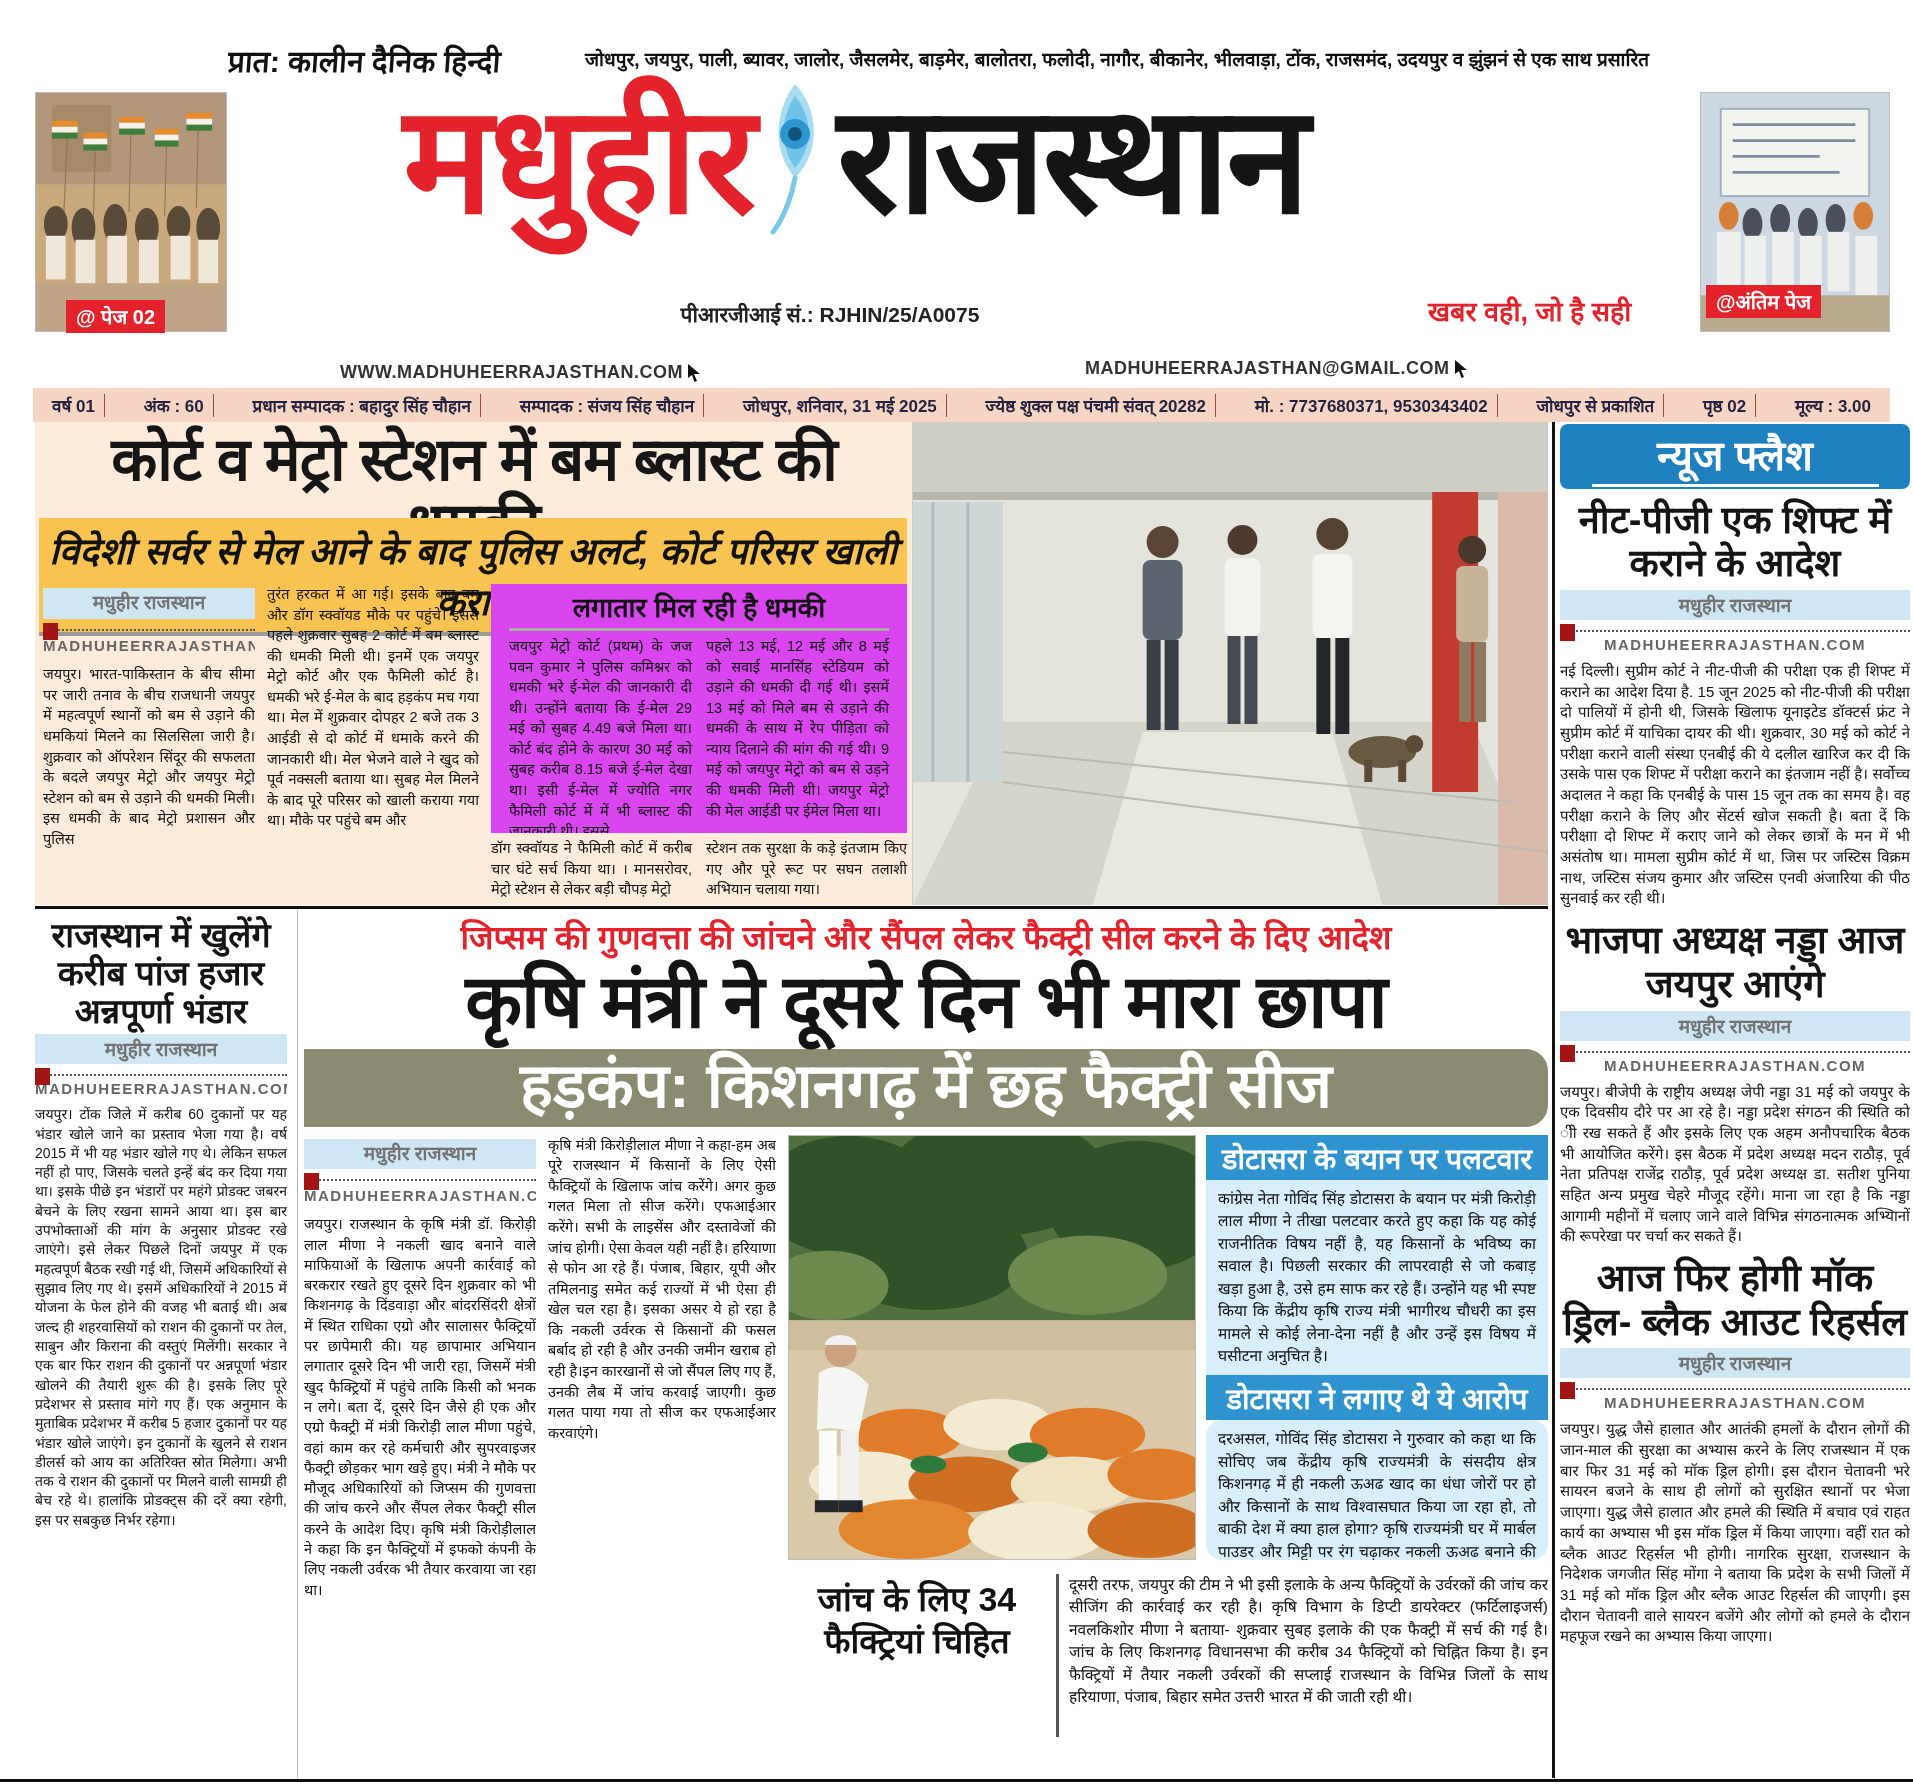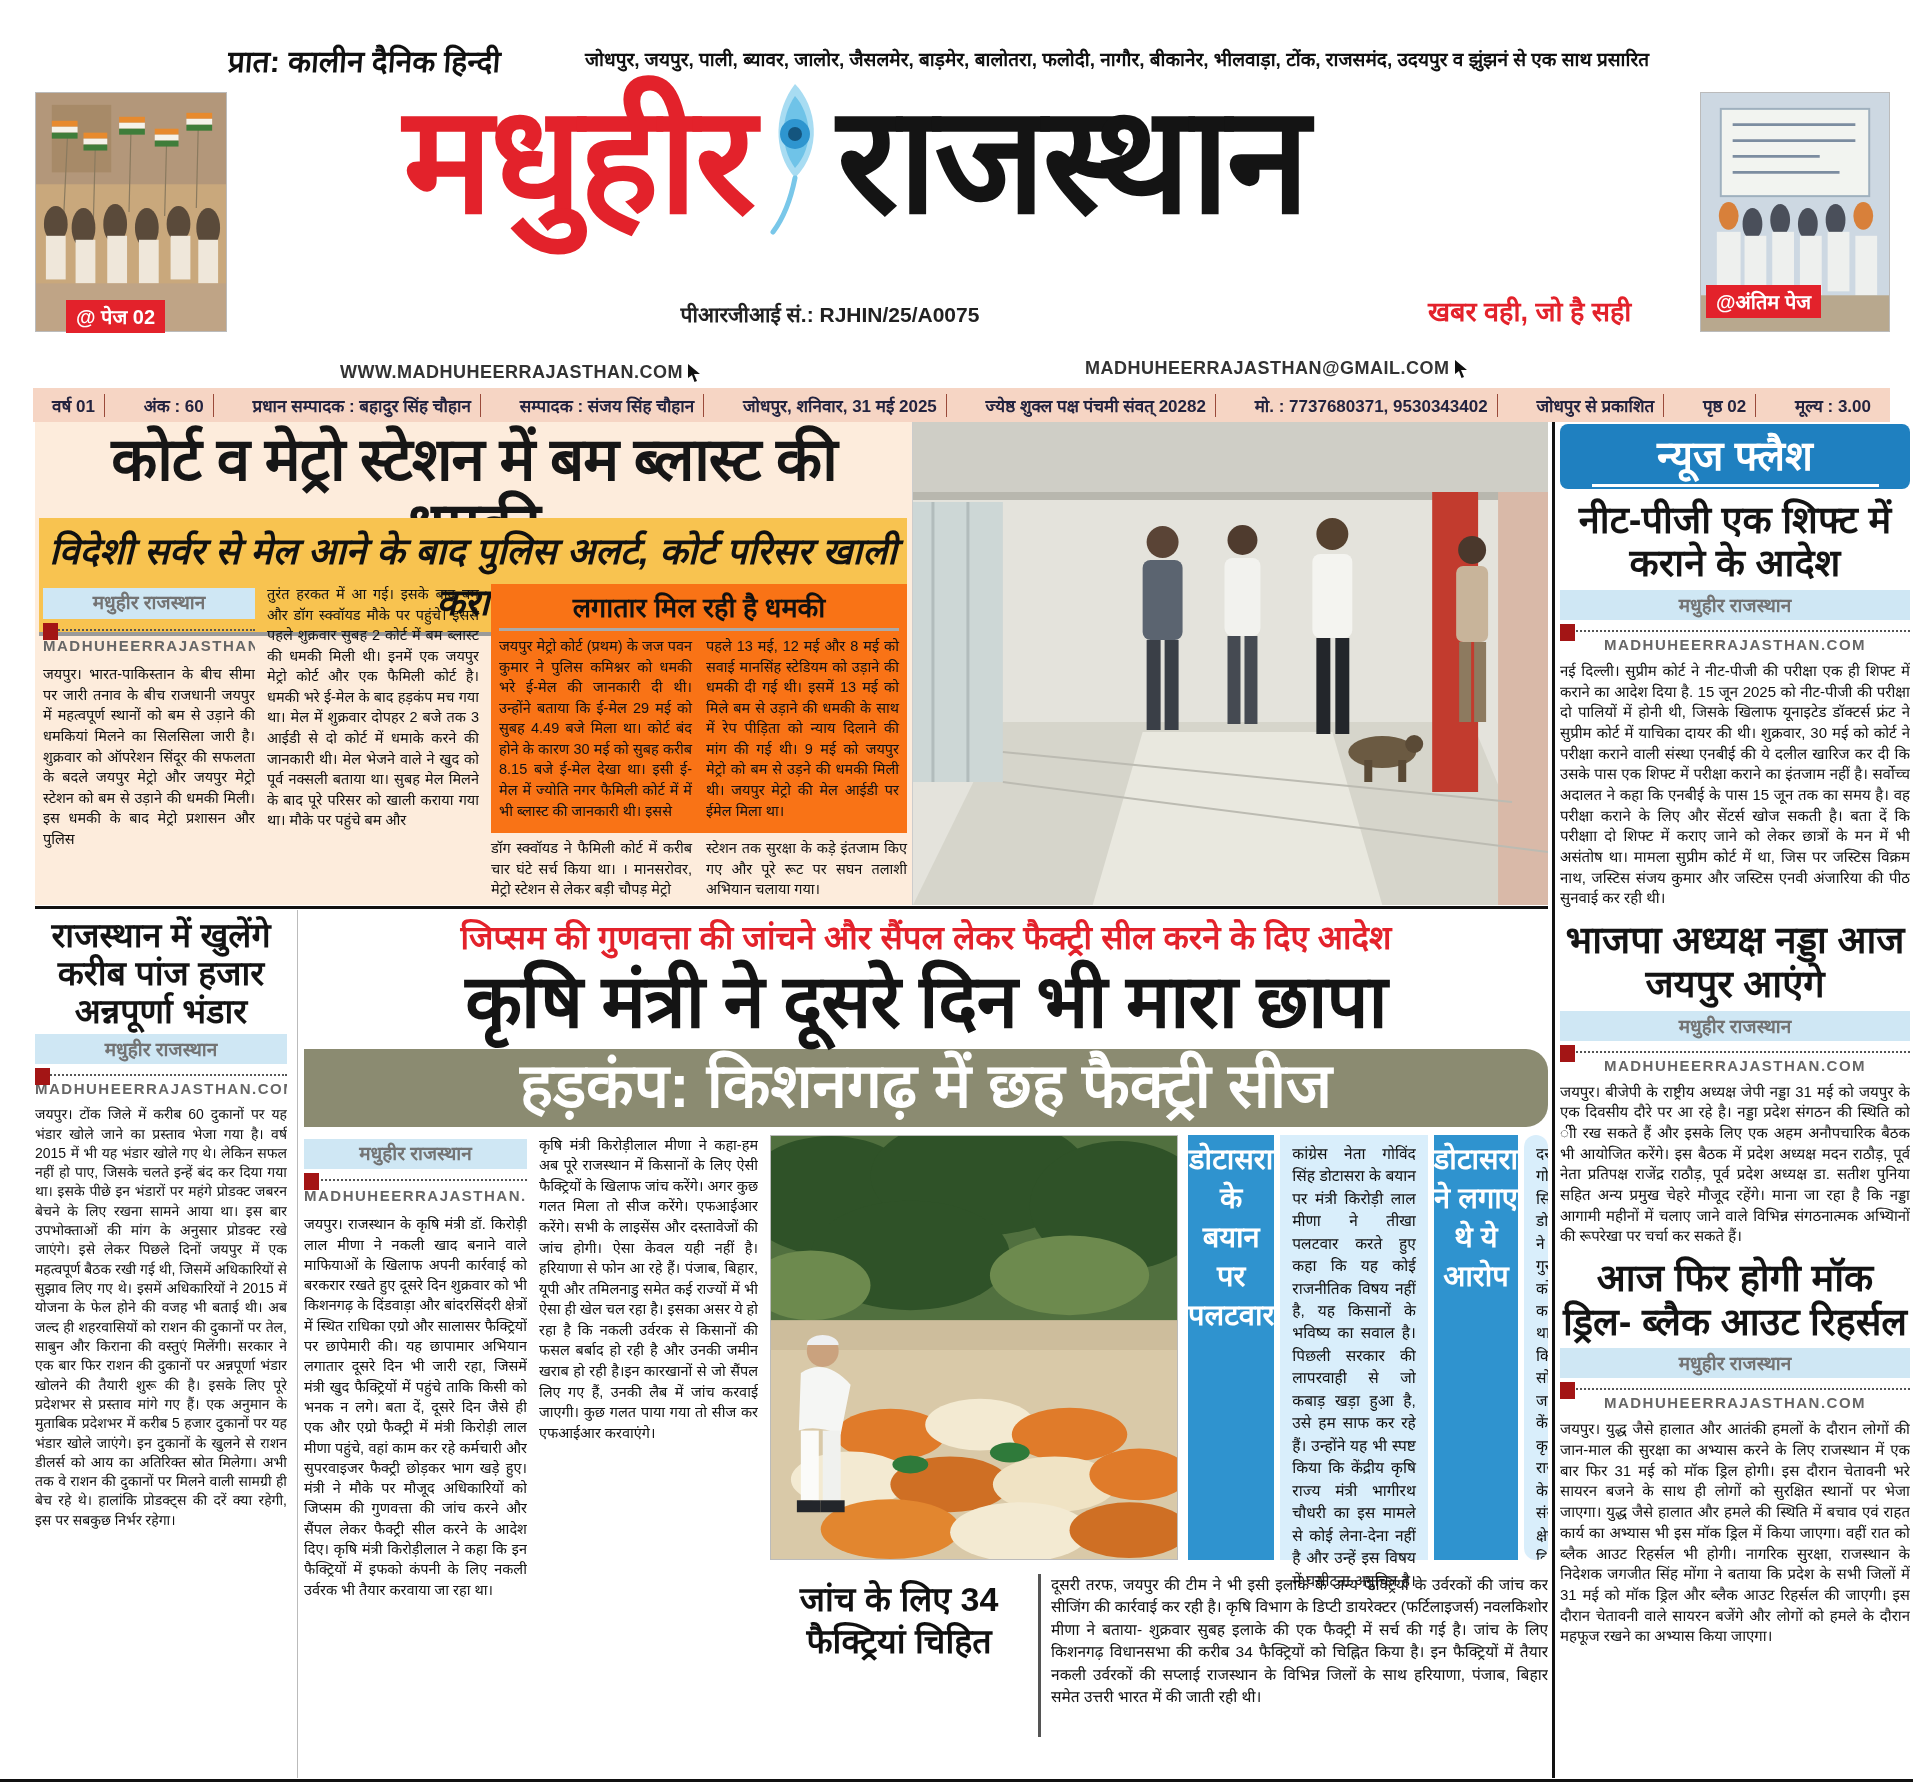--- a/index.html
+++ b/index.html
@@ -47,7 +47,7 @@
   .lead-cols{position:absolute;left:8px;top:162px;width:864px;height:316px;display:flex;gap:12px;}
   .lead-col{width:212px;font-size:14.5px;line-height:1.42;text-align:justify;overflow:hidden;}
   .lead-boxwrap{flex:1;display:flex;flex-direction:column;}
-  .lead-box{background:#f97316;padding:4px 8px;flex:1;overflow:hidden;}
+  .lead-box{background:#d946ef;padding:4px 18px;flex:1;overflow:hidden;}
   .lead-box-head{text-align:center;font-size:27px;font-weight:900;border-bottom:3px solid #aaa;padding-bottom:3px;margin-bottom:5px;}
   .lead-box-cols{display:flex;gap:14px;}
   .lead-box-col{width:50%;font-size:14.5px;line-height:1.42;text-align:justify;}

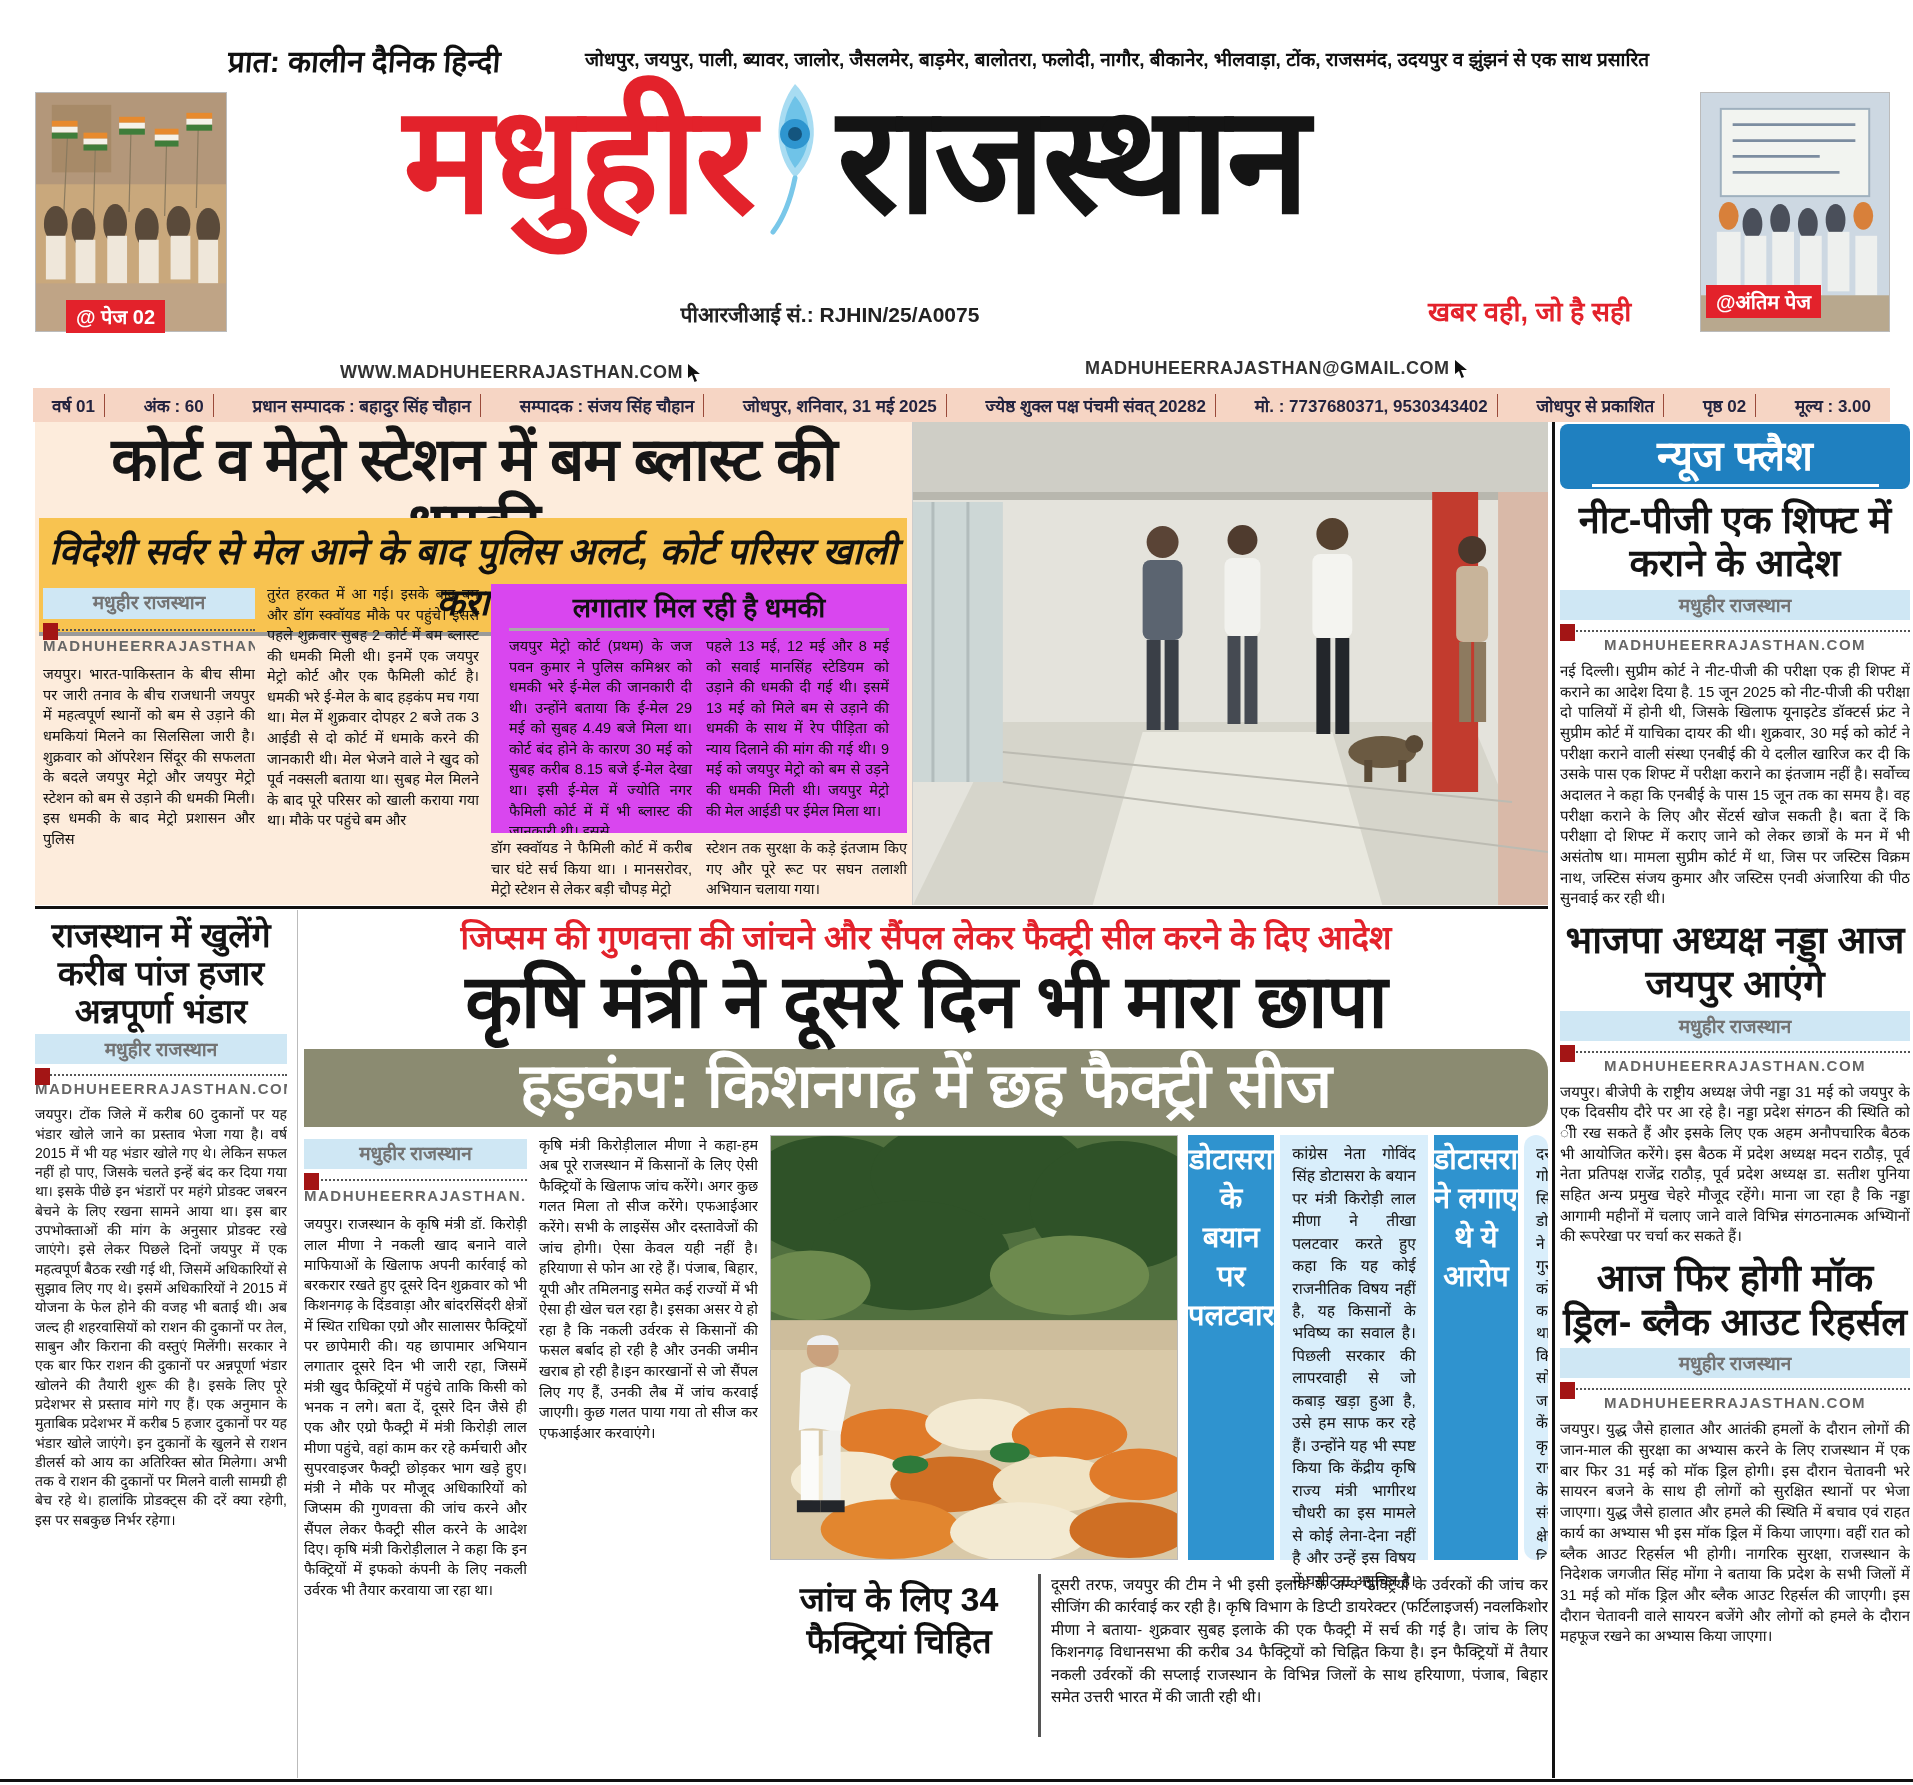--- a/index.html
+++ b/index.html
@@ -72,7 +72,7 @@
   .raid-rightwrap{flex:1;display:flex;flex-direction:column;}
   .raid-photo-row{display:flex;gap:10px;height:425px;}
   .raid-photo{width:408px;border:1px solid #bbb;overflow:hidden;}
-  .raid-bluecol{flex:1;display:flex;flex-direction:row;gap:6px;}
+  .raid-bluecol{flex:1;display:flex;flex-direction:column;gap:0;}
   .bluebox-head{background:#2f93cf;color:#fff;font-weight:900;font-size:29px;text-align:center;padding:3px 0;}
   .bluebox-body{background:#d9eefb;font-size:15.5px;line-height:1.45;text-align:justify;padding:8px 12px;}
   .bluebox-body.rounded{border-radius:16px;flex:1;overflow:hidden;}

